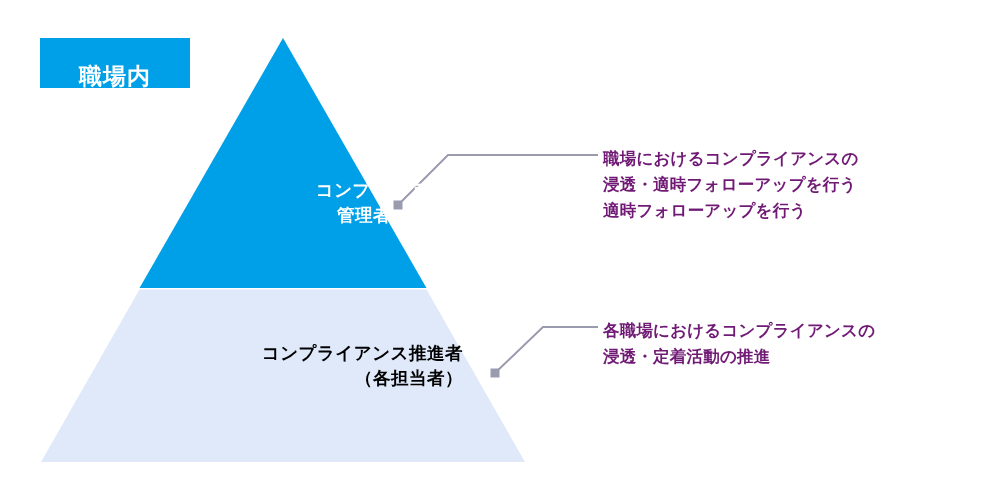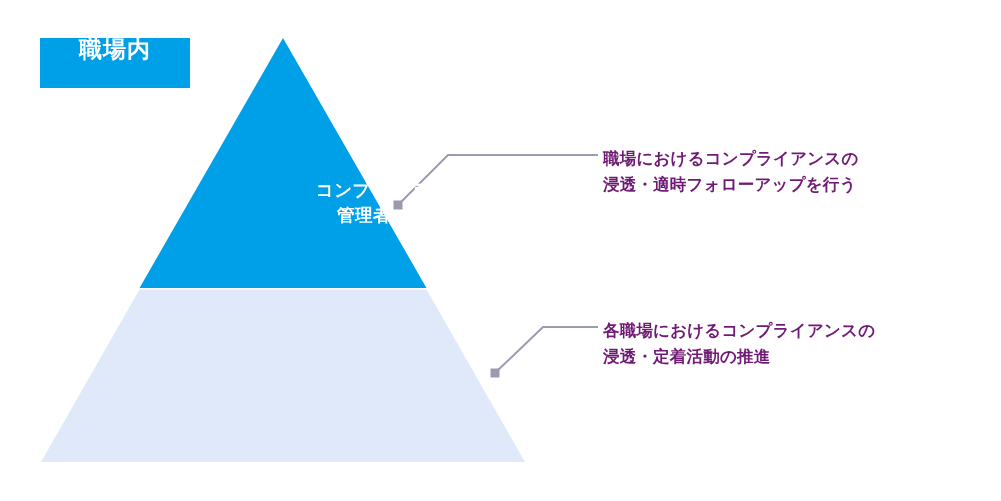--- a/index.html
+++ b/index.html
@@ -27,7 +27,7 @@
     height: 50px;
     background: #00a0e8;
     display: flex;
-    align-items: flex-start;
+    align-items: flex-end;
     justify-content: center;
     box-sizing: border-box;
   }

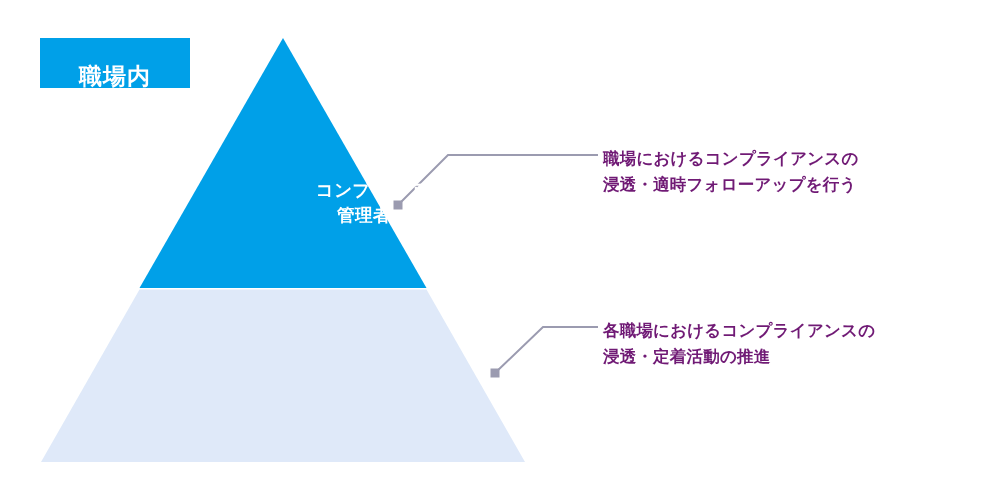--- a/index.html
+++ b/index.html
@@ -126,6 +126,7 @@
   <div class="annotation annotation-1">
     <span class="line">職場におけるコンプライアンスの</span>
     <span class="line">浸透・適時フォローアップを行う</span>
+    <span class="line">適時フォローアップを行う</span>
   </div>
 
   <div class="annotation annotation-2">

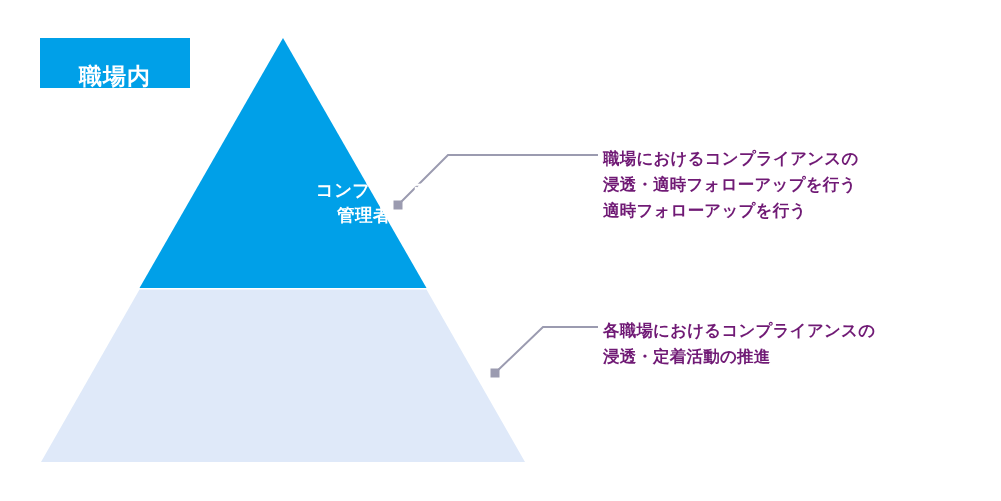--- a/index.html
+++ b/index.html
@@ -122,6 +122,10 @@
     <span class="line">管理者（部長）</span>
   </div>
 
+  <div class="tier-text tier-bottom">
+    <span class="line">コンプライアンス推進者</span>
+    <span class="line">（各担当者）</span>
+  </div>
 
   <div class="annotation annotation-1">
     <span class="line">職場におけるコンプライアンスの</span>

